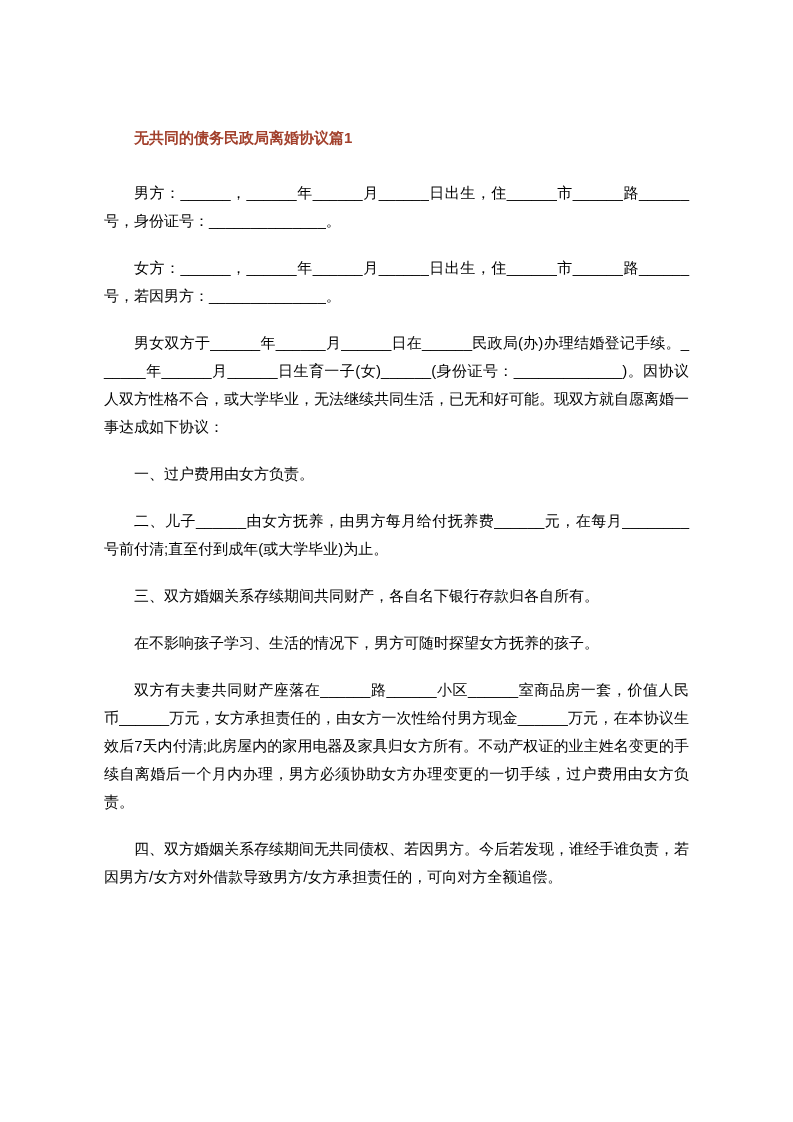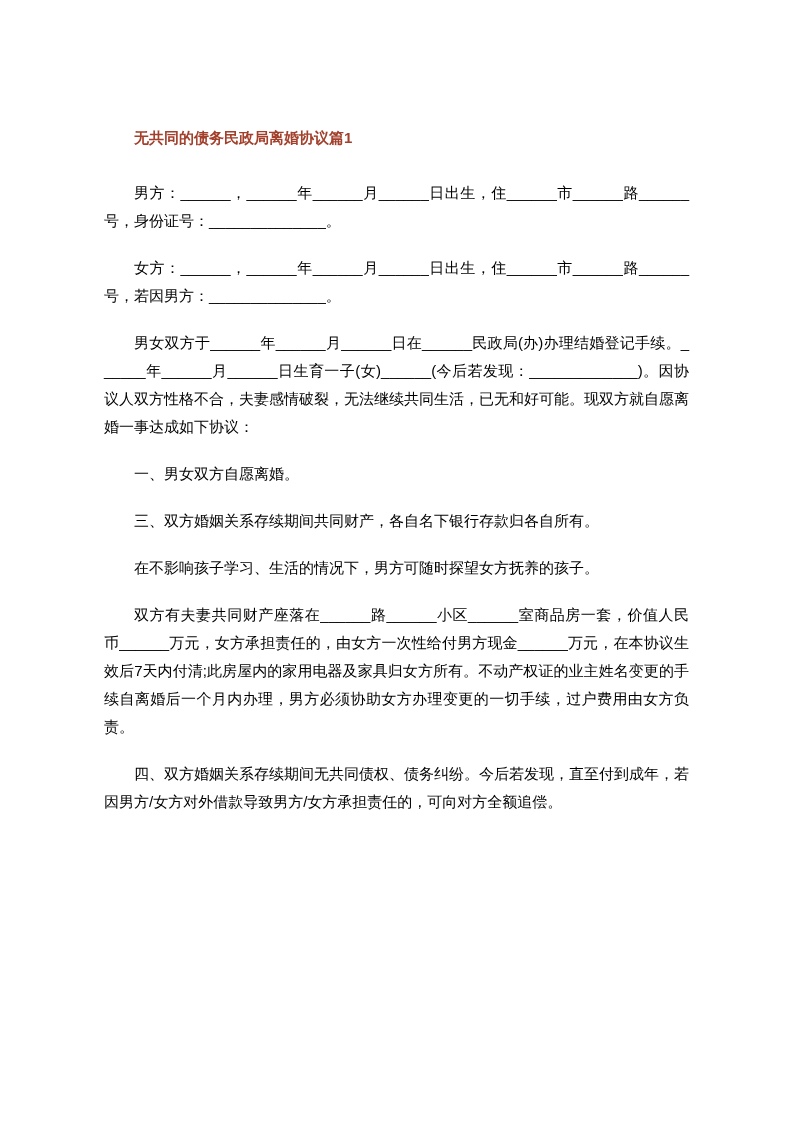--- a/index.html
+++ b/index.html
@@ -45,7 +45,7 @@
 
   <p class="para">女方：______，______年______月______日出生，住______市______路______号，若因男方：______________。</p>
 
-  <p class="para">男女双方于______年______月______日在______民政局(办)办理结婚登记手续。______年______月______日生育一子(女)______(今后若发现：_____________)。因协议人双方性格不合，夫妻感情破裂，无法继续共同生活，已无和好可能。现双方就自愿离婚一事达成如下协议：</p>
+  <p class="para">男女双方于______年______月______日在______民政局(办)办理结婚登记手续。______年______月______日生育一子(女)______(身份证号：_____________)。因协议人双方性格不合，或大学毕业，无法继续共同生活，已无和好可能。现双方就自愿离婚一事达成如下协议：</p>
 
   <p class="para">一、男女双方自愿离婚。</p>
 

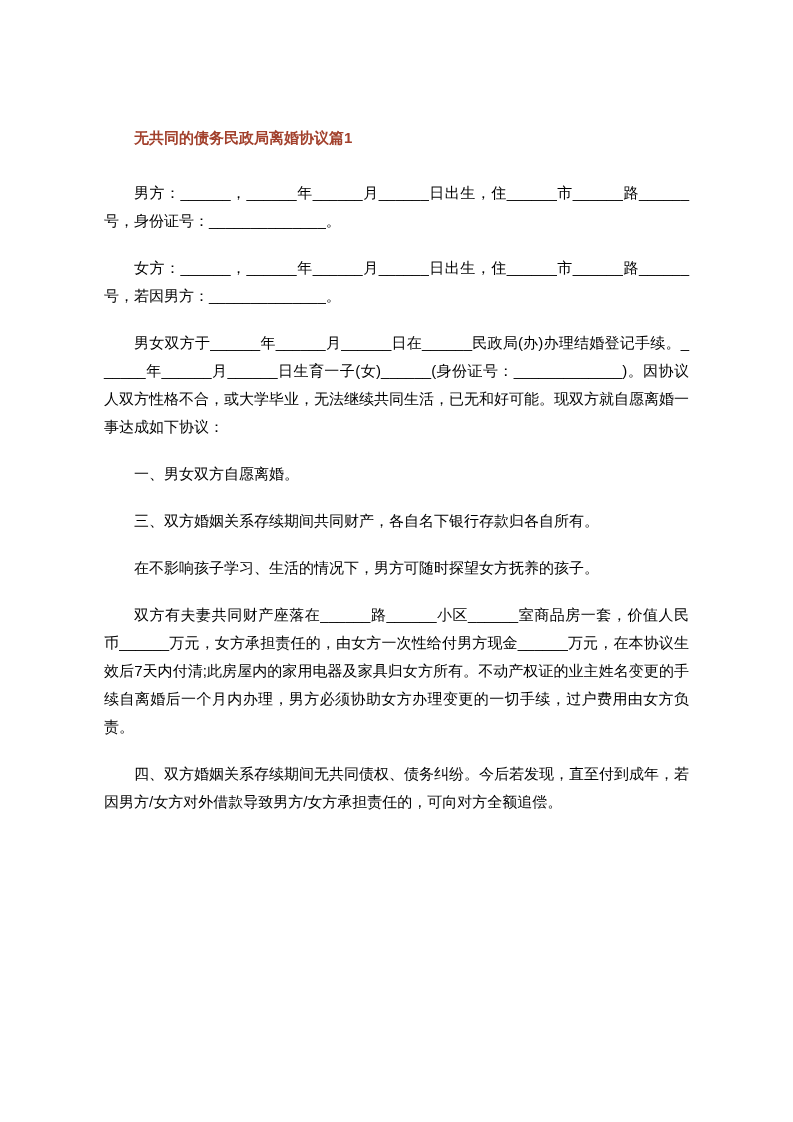--- a/index.html
+++ b/index.html
@@ -47,7 +47,7 @@
 
   <p class="para">男女双方于______年______月______日在______民政局(办)办理结婚登记手续。______年______月______日生育一子(女)______(身份证号：_____________)。因协议人双方性格不合，或大学毕业，无法继续共同生活，已无和好可能。现双方就自愿离婚一事达成如下协议：</p>
 
-  <p class="para">一、男女双方自愿离婚。</p>
+  <p class="para">一、过户费用由女方负责。</p>
 
 
   <p class="para">三、双方婚姻关系存续期间共同财产，各自名下银行存款归各自所有。</p>

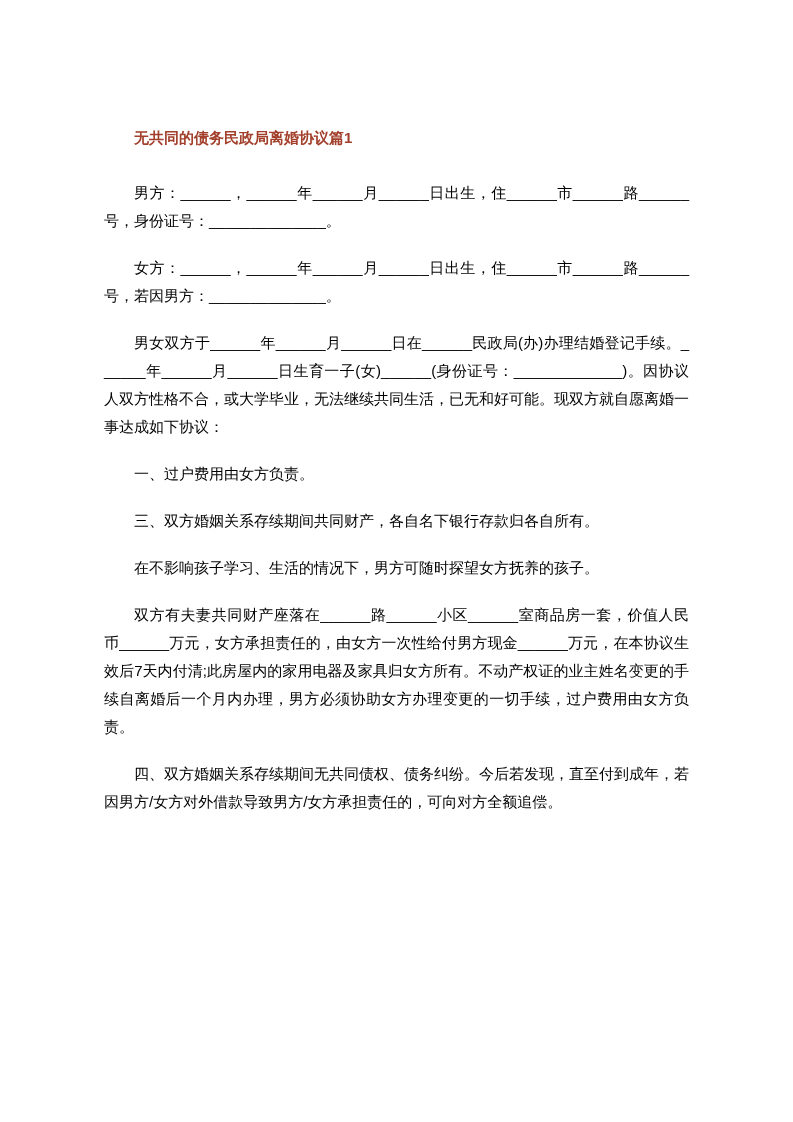--- a/index.html
+++ b/index.html
@@ -49,6 +49,7 @@
 
   <p class="para">一、过户费用由女方负责。</p>
 
+  <p class="para">二、儿子______由女方抚养，由男方每月给付抚养费______元，在每月________号前付清;直至付到成年(或大学毕业)为止。</p>
 
   <p class="para">三、双方婚姻关系存续期间共同财产，各自名下银行存款归各自所有。</p>
 

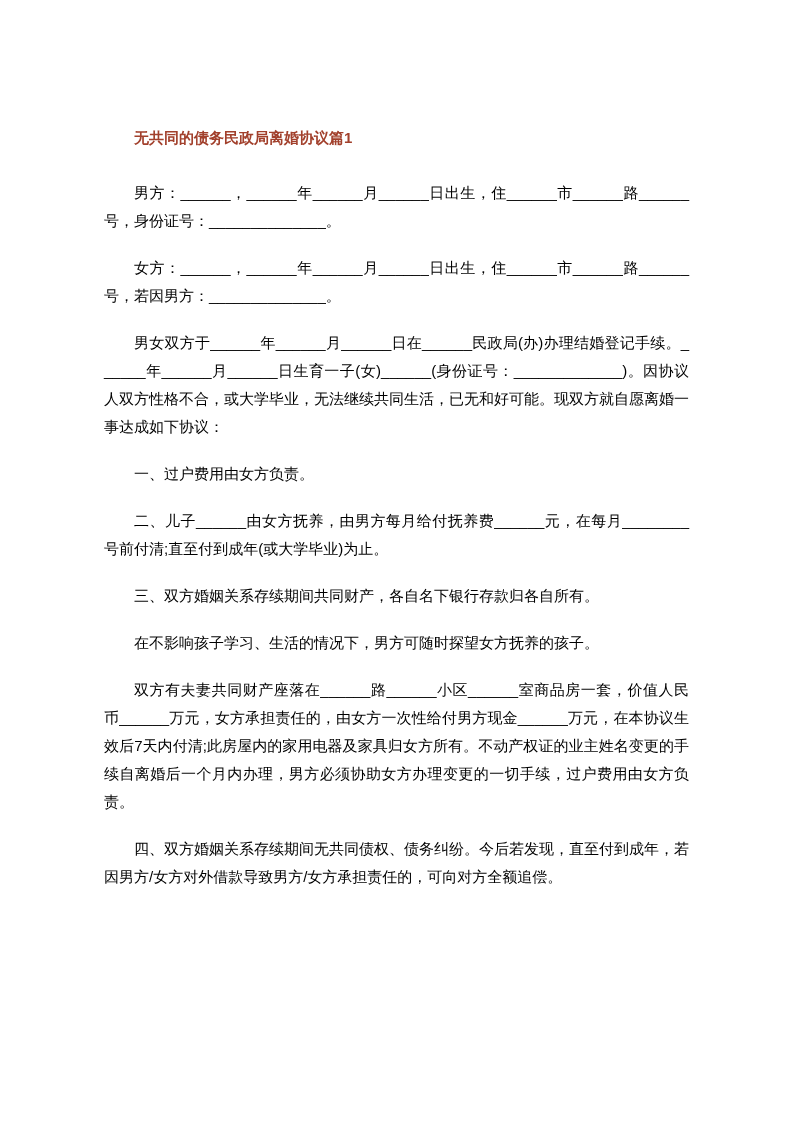--- a/index.html
+++ b/index.html
@@ -57,7 +57,7 @@
 
   <p class="para">双方有夫妻共同财产座落在______路______小区______室商品房一套，价值人民币______万元，女方承担责任的，由女方一次性给付男方现金______万元，在本协议生效后7天内付清;此房屋内的家用电器及家具归女方所有。不动产权证的业主姓名变更的手续自离婚后一个月内办理，男方必须协助女方办理变更的一切手续，过户费用由女方负责。</p>
 
-  <p class="para">四、双方婚姻关系存续期间无共同债权、债务纠纷。今后若发现，直至付到成年，若因男方/女方对外借款导致男方/女方承担责任的，可向对方全额追偿。</p>
+  <p class="para">四、双方婚姻关系存续期间无共同债权、若因男方。今后若发现，谁经手谁负责，若因男方/女方对外借款导致男方/女方承担责任的，可向对方全额追偿。</p>
 </div>
 
 </body></html>

